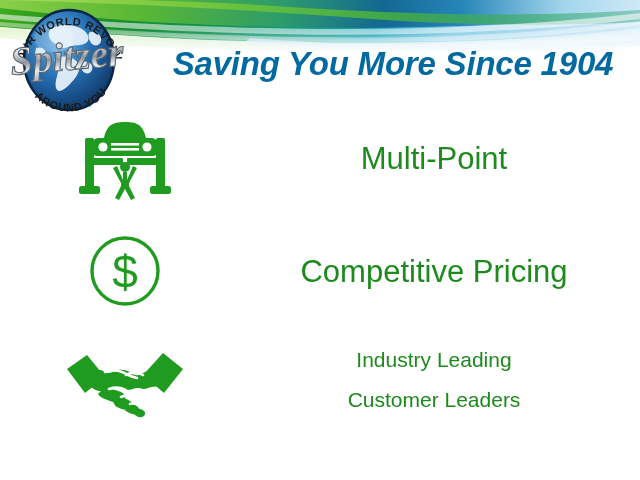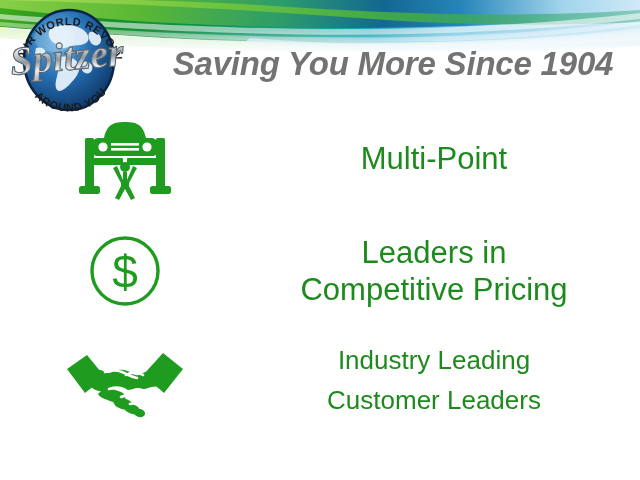--- a/index.html
+++ b/index.html
@@ -53,7 +53,7 @@
     font-size: 33px;
     font-weight: bold;
     font-style: italic;
-    color: #737373;
+    color: #0369a1;
     letter-spacing: -0.2px;
     white-space: nowrap;
     line-height: 40px;

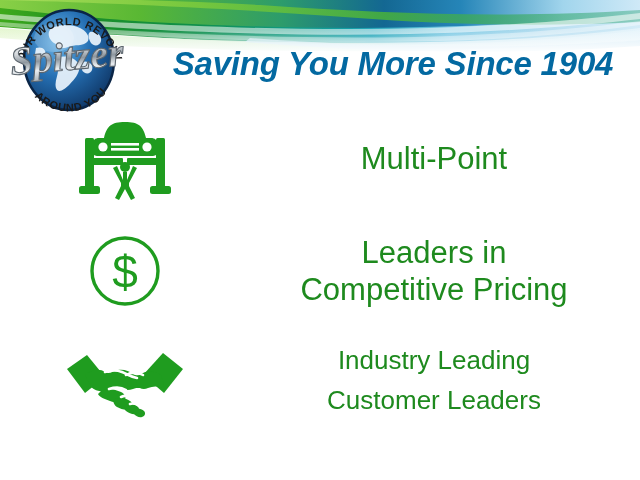--- a/index.html
+++ b/index.html
@@ -246,7 +246,6 @@
       </svg>
     </div>
     <div class="feature-text">
-      <span class="line">Leaders in</span>
       <span class="line">Competitive Pricing</span>
     </div>
   </div>

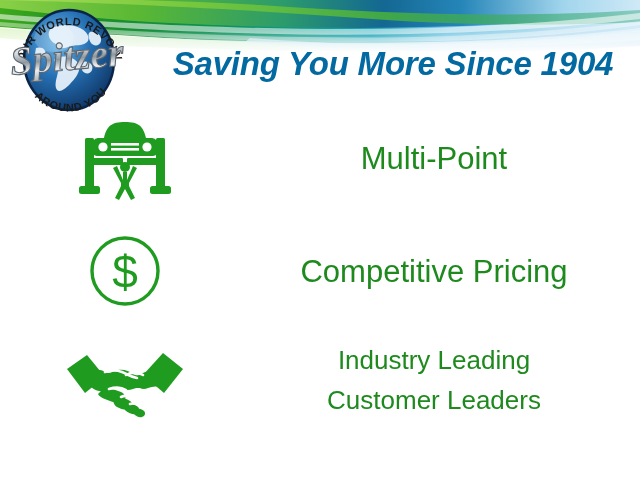--- a/index.html
+++ b/index.html
@@ -93,7 +93,7 @@
   .feature-text .line { display: block; white-space: nowrap; }
   #row-1 .feature-text { font-size: 31px; line-height: 37px; }
   #row-2 .feature-text { font-size: 31px; line-height: 37px; }
-  #row-3 .feature-text { font-size: 26px; line-height: 40px; }
+  #row-3 .feature-text { font-size: 21px; line-height: 40px; }
 </style>
 </head>
 <body>

